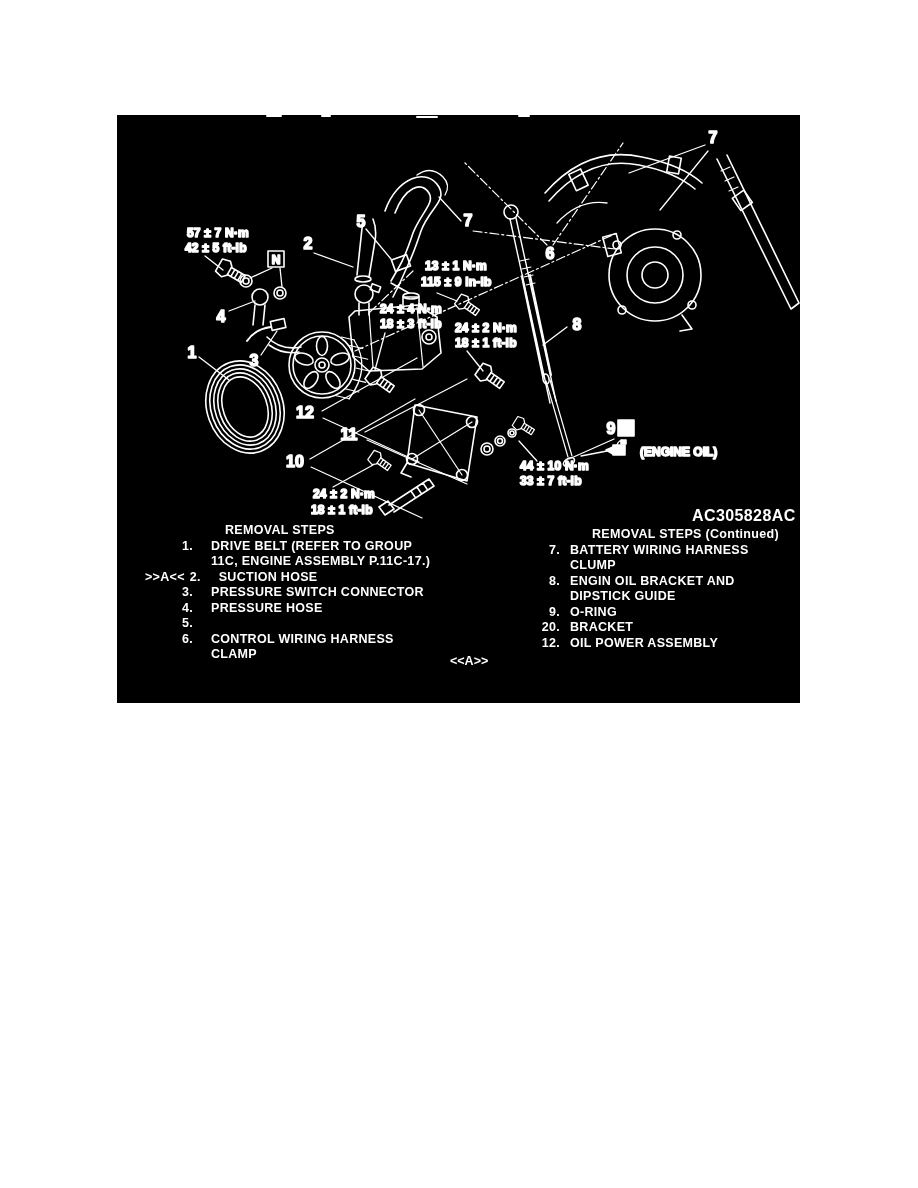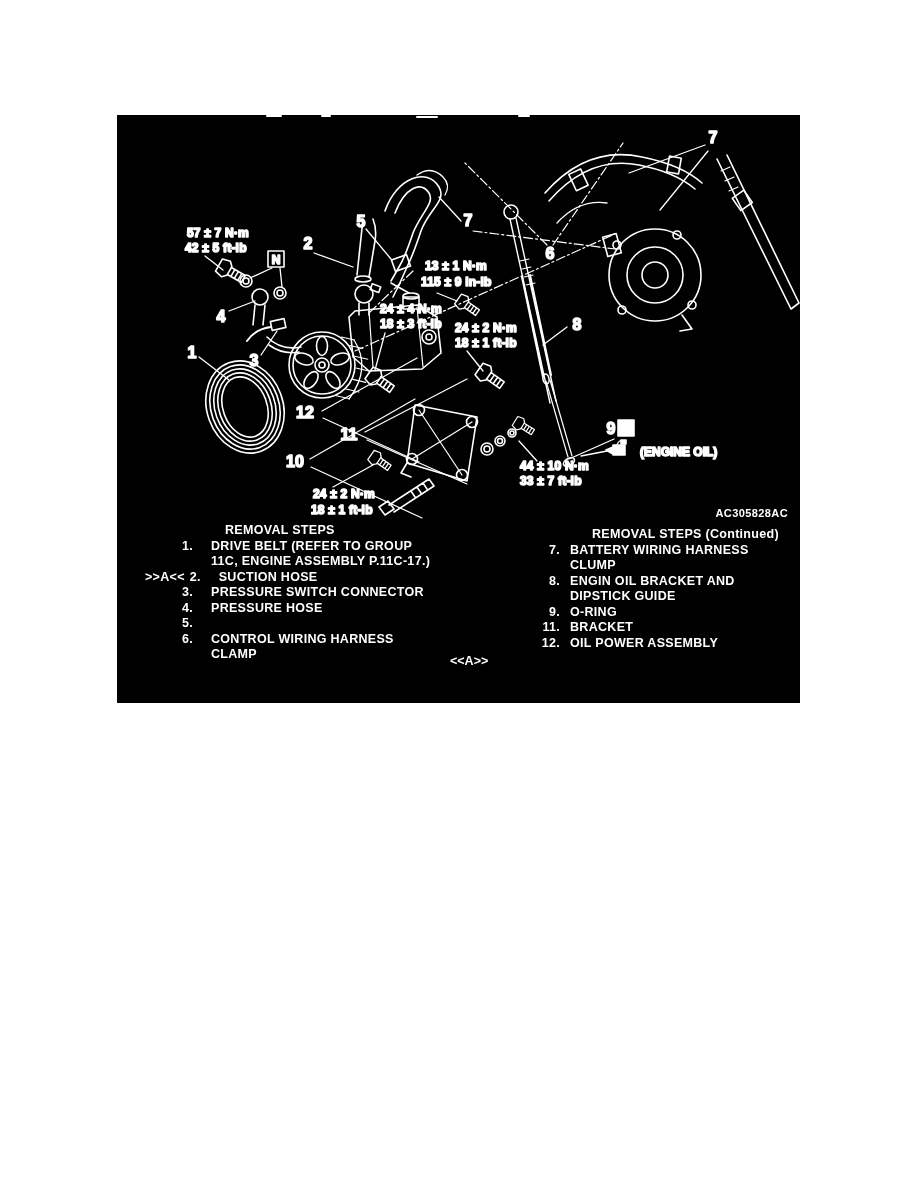--- a/index.html
+++ b/index.html
@@ -26,7 +26,7 @@
   .title-row .tx{margin-left:32px;text-align:center;}
   .marker-a-end{position:absolute;left:333px;top:539px;color:#fff;font-weight:bold;font-size:12.5px;}
   .fig-code{position:absolute;left:575px;top:392px;width:96px;text-align:right;color:#fff;
-            font-weight:bold;font-size:11px;letter-spacing:.4px;}
+            font-weight:bold;font-size:16px;letter-spacing:.4px;}
 </style>
 </head>
 <body>

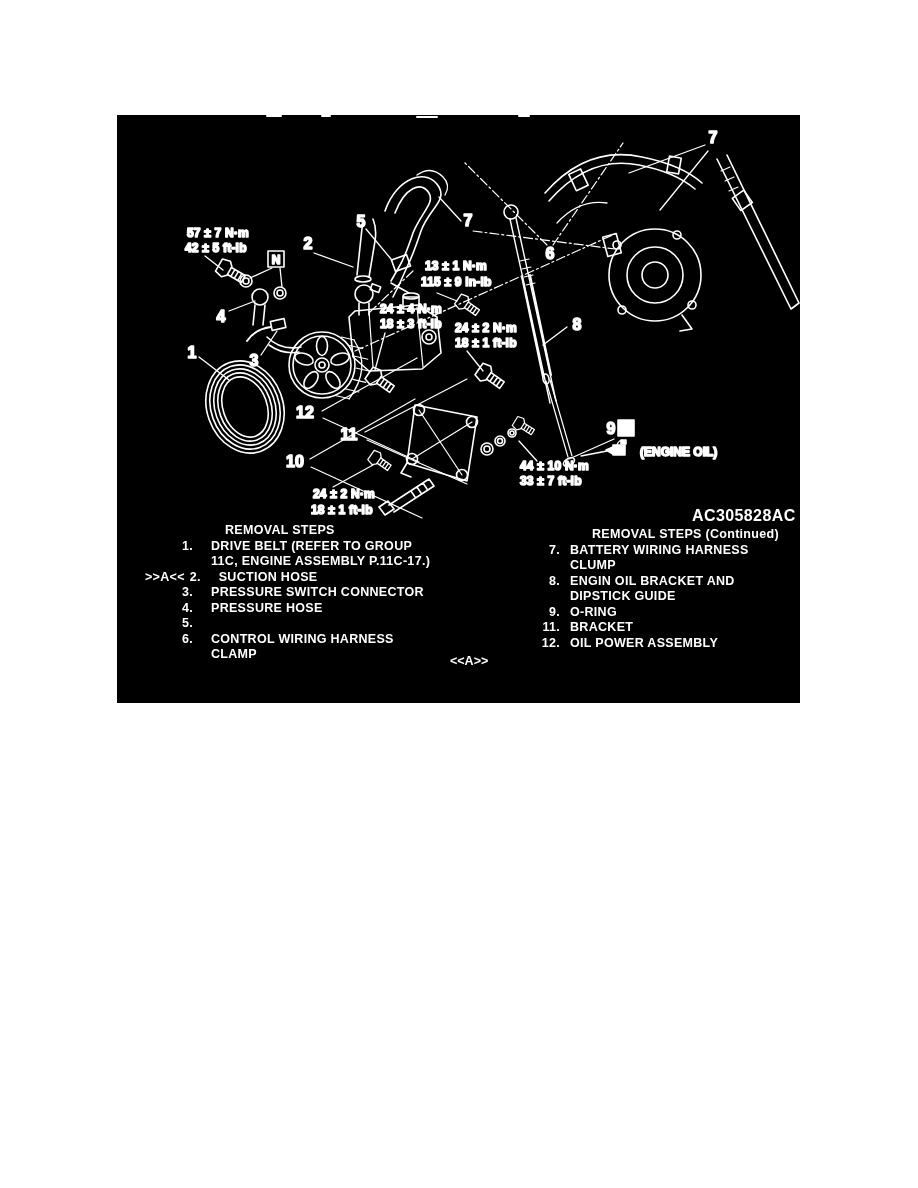--- a/index.html
+++ b/index.html
@@ -339,7 +339,7 @@
           </span>
       </div>
       <div class="row">
-        <span class="no">11.</span>
+        <span class="no">20.</span>
         <span class="tx">
             <div>BRACKET</div>
           </span>

